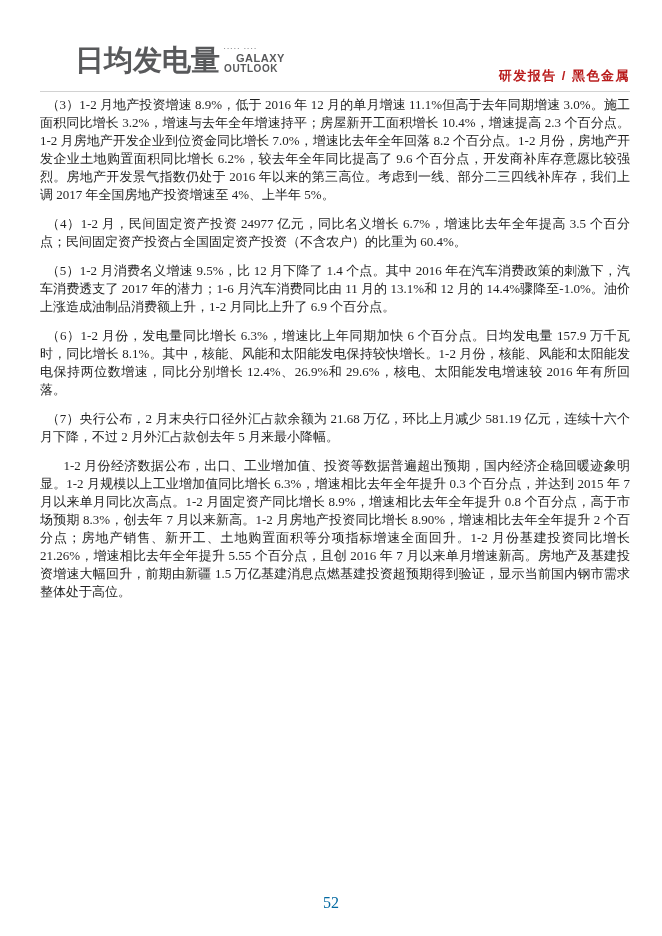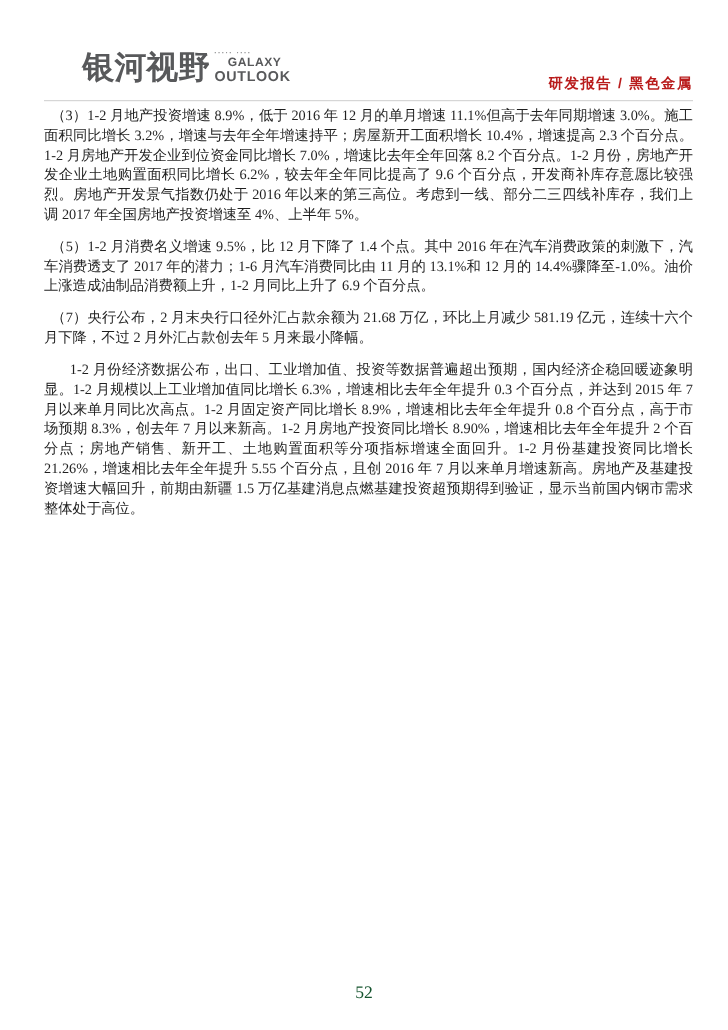--- a/index.html
+++ b/index.html
@@ -100,7 +100,7 @@
 
   <header class="header">
     <div class="logo">
-      <span class="logo-cn">银河视野</span>
+      <span class="logo-cn">日均发电量</span>
       <span class="logo-en">
         <span class="logo-dots">▪▪▪▪▪ ▪▪▪▪</span>
         <span class="logo-galaxy">GALAXY</span>

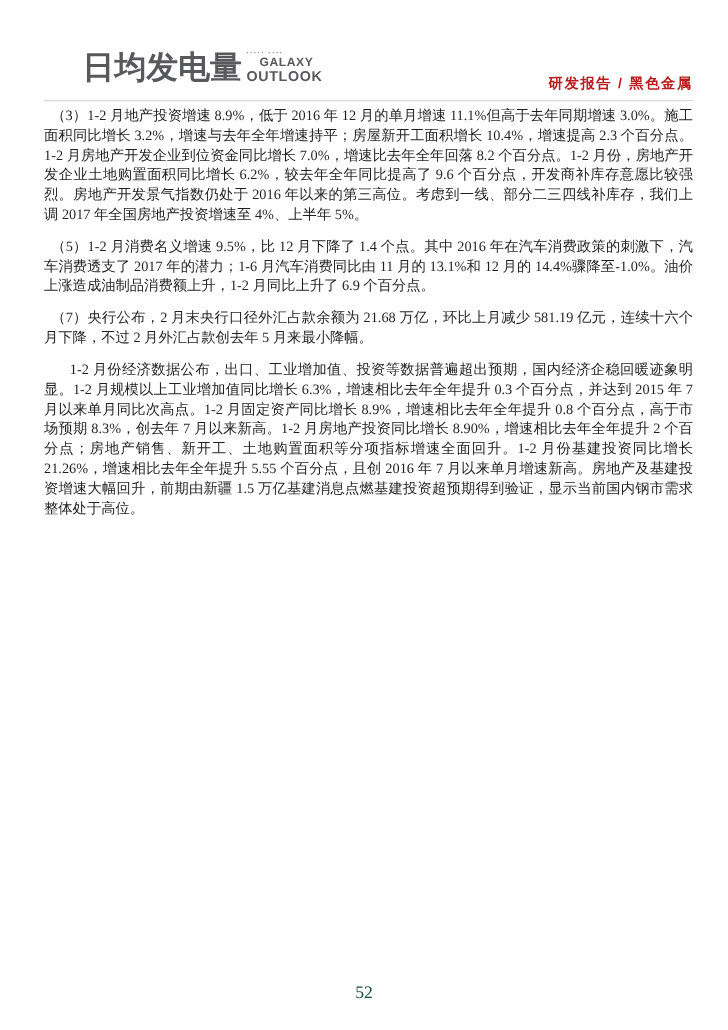--- a/index.html
+++ b/index.html
@@ -51,7 +51,7 @@
     white-space: nowrap;
   }
   .logo-galaxy { font-size: 11px; font-weight: bold; letter-spacing: 0.5px; margin-left: 12px; }
-  .logo-outlook { font-size: 13px;  font-weight: bold; letter-spacing: 0.6px; }
+  .logo-outlook { font-size: 10px;  font-weight: bold; letter-spacing: 0.6px; }
   .header-right {
     position: absolute;
     right: 0;

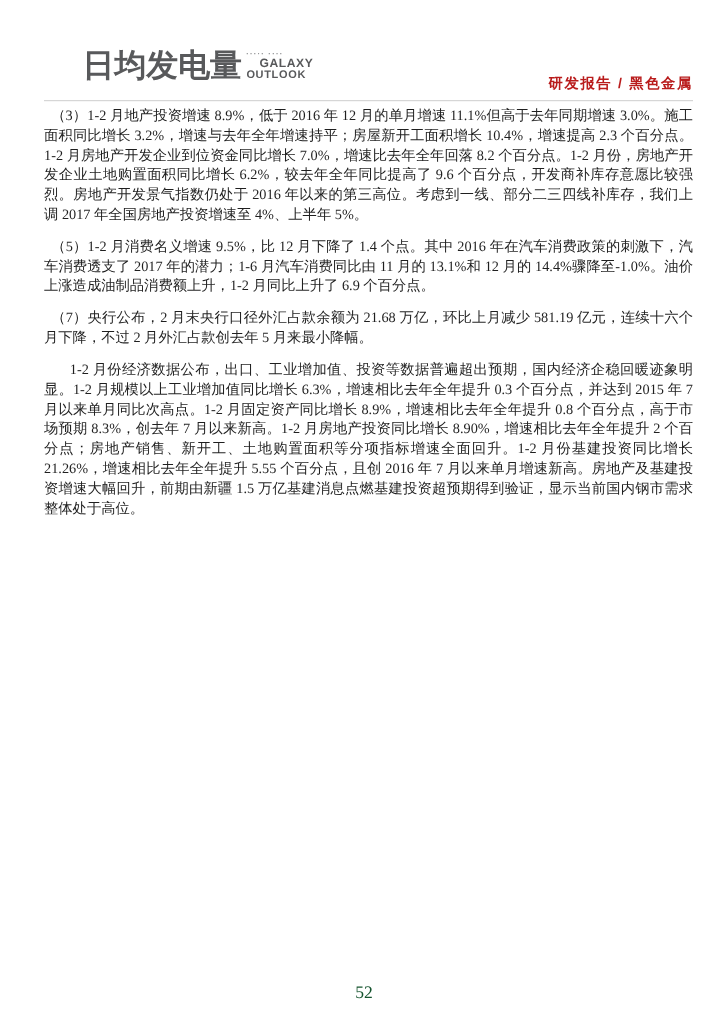--- a/index.html
+++ b/index.html
@@ -114,6 +114,7 @@
 
   <main class="body-text">
     <p class="num">（3）1-2 月地产投资增速 8.9%，低于 2016 年 12 月的单月增速 11.1%但高于去年同期增速 3.0%。施工面积同比增长 3.2%，增速与去年全年增速持平；房屋新开工面积增长 10.4%，增速提高 2.3 个百分点。1-2 月房地产开发企业到位资金同比增长 7.0%，增速比去年全年回落 8.2 个百分点。1-2 月份，房地产开发企业土地购置面积同比增长 6.2%，较去年全年同比提高了 9.6 个百分点，开发商补库存意愿比较强烈。房地产开发景气指数仍处于 2016 年以来的第三高位。考虑到一线、部分二三四线补库存，我们上调 2017 年全国房地产投资增速至 4%、上半年 5%。</p>
+    <p class="num">（4）1-2 月，民间固定资产投资 24977 亿元，同比名义增长 6.7%，增速比去年全年提高 3.5 个百分点；民间固定资产投资占全国固定资产投资（不含农户）的比重为 60.4%。</p>
     <p class="num">（5）1-2 月消费名义增速 9.5%，比 12 月下降了 1.4 个点。其中 2016 年在汽车消费政策的刺激下，汽车消费透支了 2017 年的潜力；1-6 月汽车消费同比由 11 月的 13.1%和 12 月的 14.4%骤降至-1.0%。油价上涨造成油制品消费额上升，1-2 月同比上升了 6.9 个百分点。</p>
     <p class="num">（7）央行公布，2 月末央行口径外汇占款余额为 21.68 万亿，环比上月减少 581.19 亿元，连续十六个月下降，不过 2 月外汇占款创去年 5 月来最小降幅。</p>
     <p class="plain">1-2 月份经济数据公布，出口、工业增加值、投资等数据普遍超出预期，国内经济企稳回暖迹象明显。1-2 月规模以上工业增加值同比增长 6.3%，增速相比去年全年提升 0.3 个百分点，并达到 2015 年 7 月以来单月同比次高点。1-2 月固定资产同比增长 8.9%，增速相比去年全年提升 0.8 个百分点，高于市场预期 8.3%，创去年 7 月以来新高。1-2 月房地产投资同比增长 8.90%，增速相比去年全年提升 2 个百分点；房地产销售、新开工、土地购置面积等分项指标增速全面回升。1-2 月份基建投资同比增长 21.26%，增速相比去年全年提升 5.55 个百分点，且创 2016 年 7 月以来单月增速新高。房地产及基建投资增速大幅回升，前期由新疆 1.5 万亿基建消息点燃基建投资超预期得到验证，显示当前国内钢市需求整体处于高位。</p>

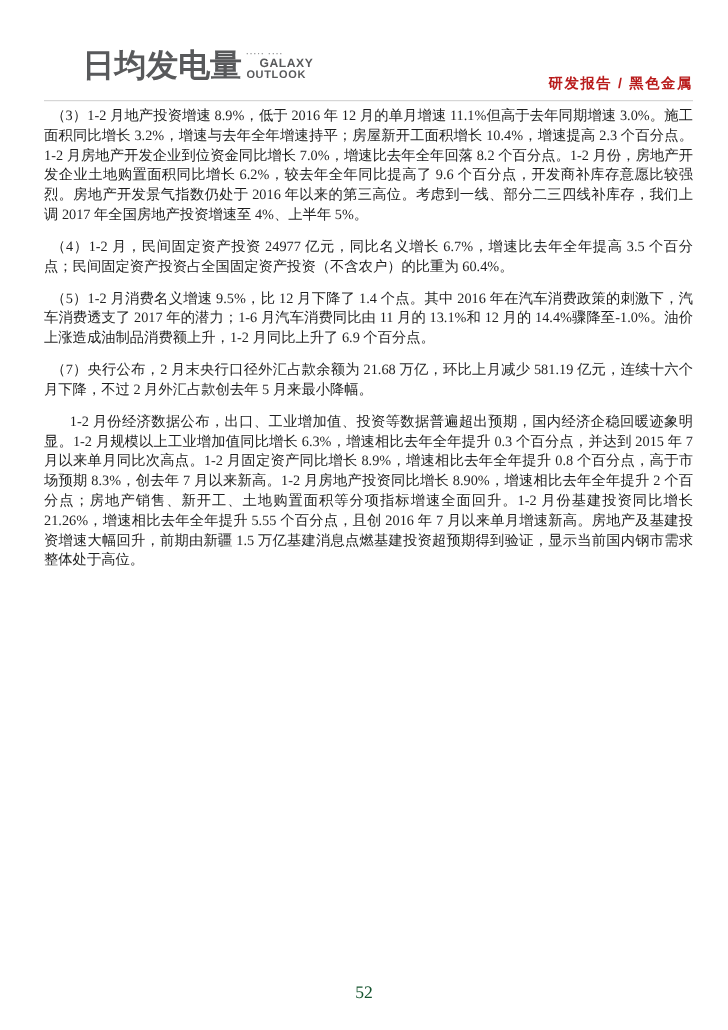--- a/index.html
+++ b/index.html
@@ -116,6 +116,7 @@
     <p class="num">（3）1-2 月地产投资增速 8.9%，低于 2016 年 12 月的单月增速 11.1%但高于去年同期增速 3.0%。施工面积同比增长 3.2%，增速与去年全年增速持平；房屋新开工面积增长 10.4%，增速提高 2.3 个百分点。1-2 月房地产开发企业到位资金同比增长 7.0%，增速比去年全年回落 8.2 个百分点。1-2 月份，房地产开发企业土地购置面积同比增长 6.2%，较去年全年同比提高了 9.6 个百分点，开发商补库存意愿比较强烈。房地产开发景气指数仍处于 2016 年以来的第三高位。考虑到一线、部分二三四线补库存，我们上调 2017 年全国房地产投资增速至 4%、上半年 5%。</p>
     <p class="num">（4）1-2 月，民间固定资产投资 24977 亿元，同比名义增长 6.7%，增速比去年全年提高 3.5 个百分点；民间固定资产投资占全国固定资产投资（不含农户）的比重为 60.4%。</p>
     <p class="num">（5）1-2 月消费名义增速 9.5%，比 12 月下降了 1.4 个点。其中 2016 年在汽车消费政策的刺激下，汽车消费透支了 2017 年的潜力；1-6 月汽车消费同比由 11 月的 13.1%和 12 月的 14.4%骤降至-1.0%。油价上涨造成油制品消费额上升，1-2 月同比上升了 6.9 个百分点。</p>
+    <p class="num">（6）1-2 月份，发电量同比增长 6.3%，增速比上年同期加快 6 个百分点。日均发电量 157.9 万千瓦时，同比增长 8.1%。其中，核能、风能和太阳能发电保持较快增长。1-2 月份，核能、风能和太阳能发电保持两位数增速，同比分别增长 12.4%、26.9%和 29.6%，核电、太阳能发电增速较 2016 年有所回落。</p>
     <p class="num">（7）央行公布，2 月末央行口径外汇占款余额为 21.68 万亿，环比上月减少 581.19 亿元，连续十六个月下降，不过 2 月外汇占款创去年 5 月来最小降幅。</p>
     <p class="plain">1-2 月份经济数据公布，出口、工业增加值、投资等数据普遍超出预期，国内经济企稳回暖迹象明显。1-2 月规模以上工业增加值同比增长 6.3%，增速相比去年全年提升 0.3 个百分点，并达到 2015 年 7 月以来单月同比次高点。1-2 月固定资产同比增长 8.9%，增速相比去年全年提升 0.8 个百分点，高于市场预期 8.3%，创去年 7 月以来新高。1-2 月房地产投资同比增长 8.90%，增速相比去年全年提升 2 个百分点；房地产销售、新开工、土地购置面积等分项指标增速全面回升。1-2 月份基建投资同比增长 21.26%，增速相比去年全年提升 5.55 个百分点，且创 2016 年 7 月以来单月增速新高。房地产及基建投资增速大幅回升，前期由新疆 1.5 万亿基建消息点燃基建投资超预期得到验证，显示当前国内钢市需求整体处于高位。</p>
   </main>

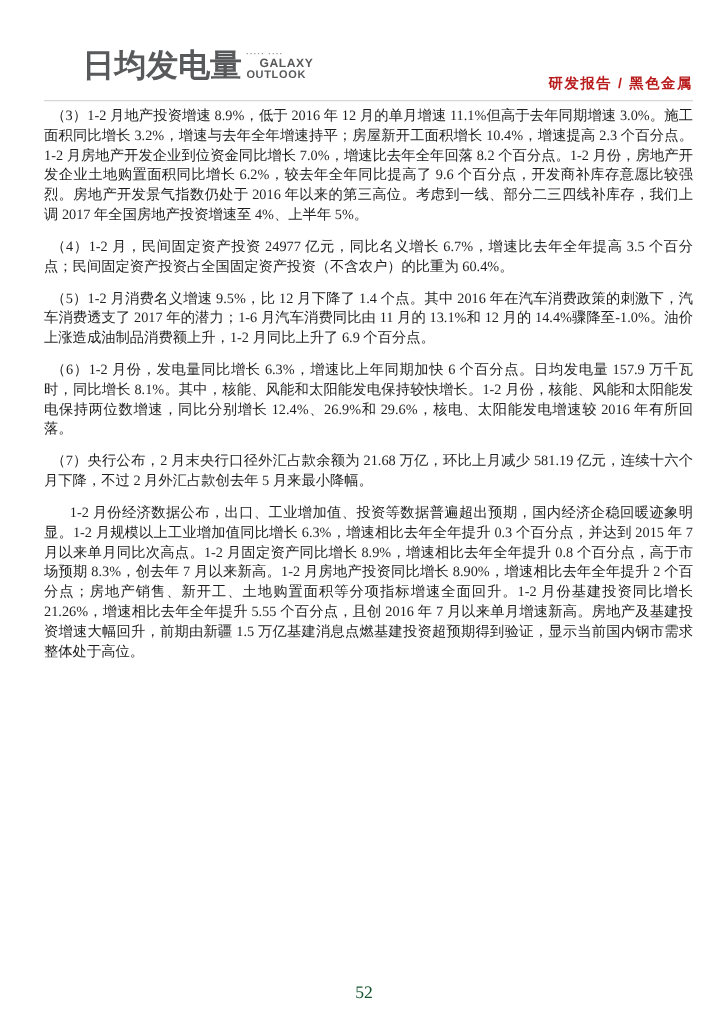--- a/index.html
+++ b/index.html
@@ -90,7 +90,7 @@
     width: 100%;
     text-align: center;
     font-size: 16px;
-    color: #14532d;
+    color: #0369a1;
   }
 </style>
 </head>

